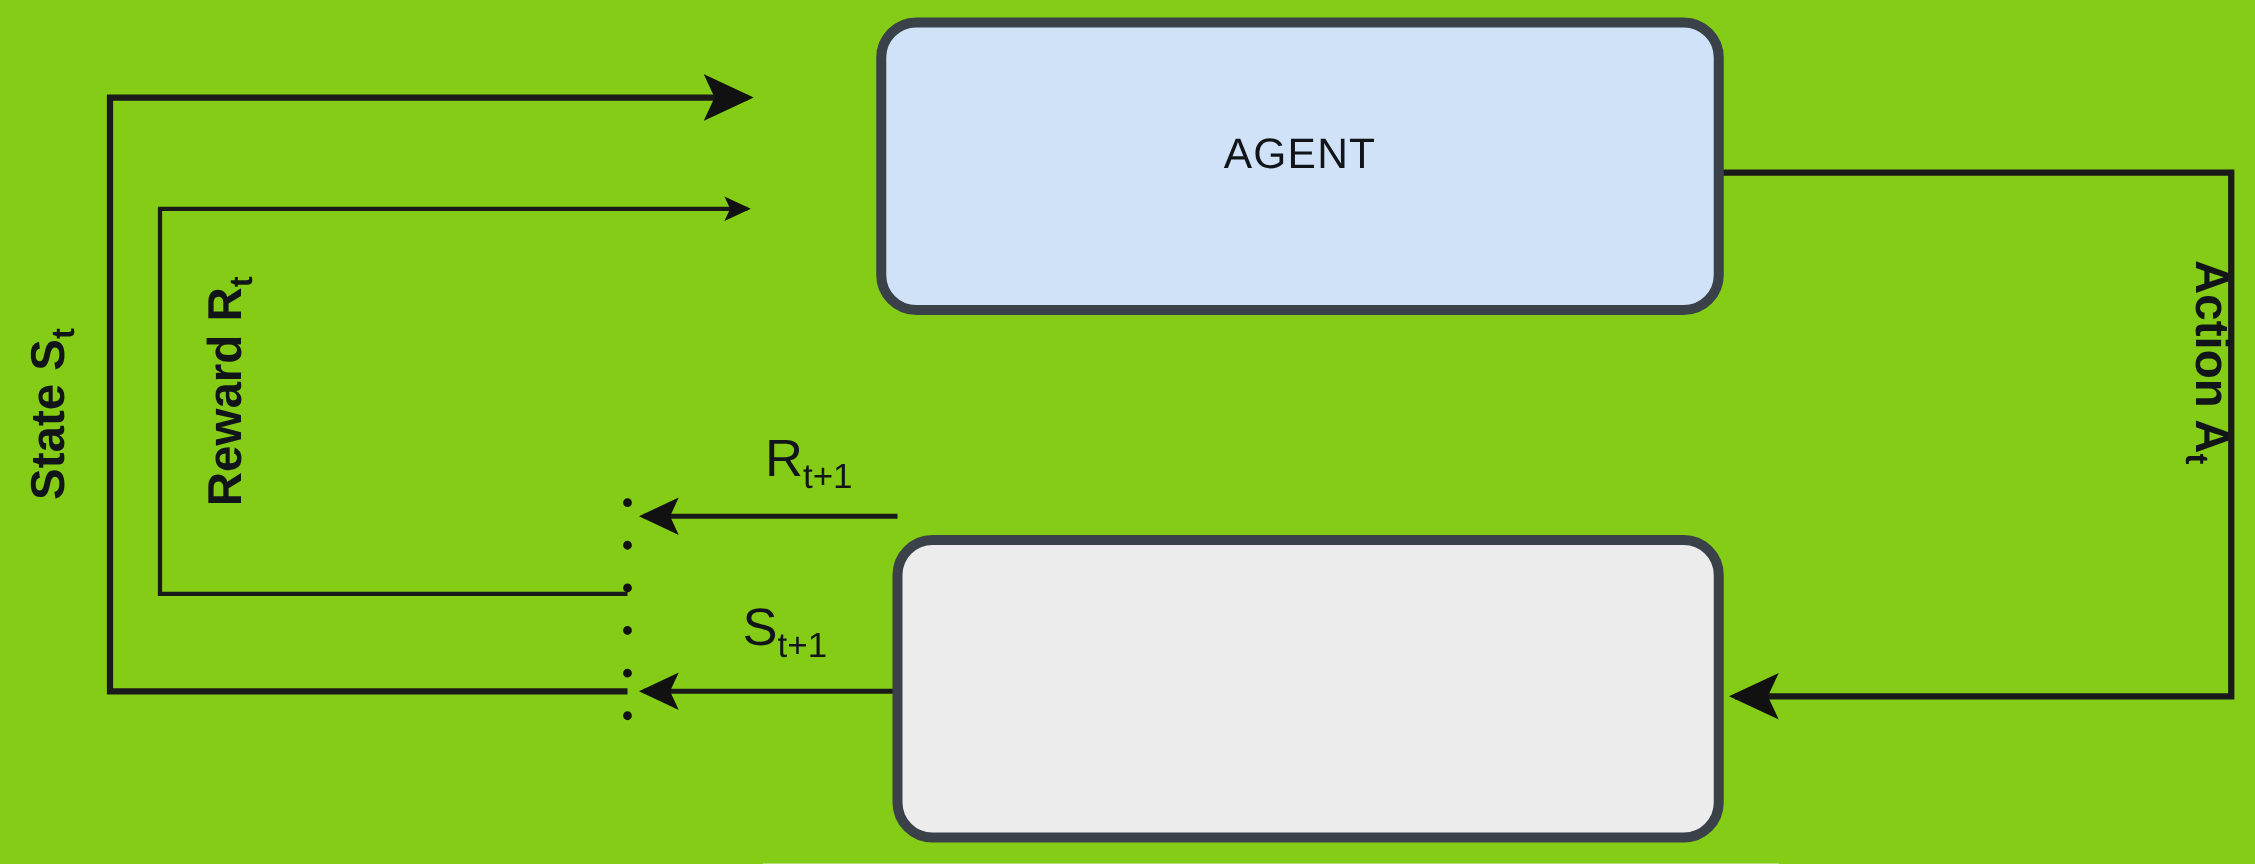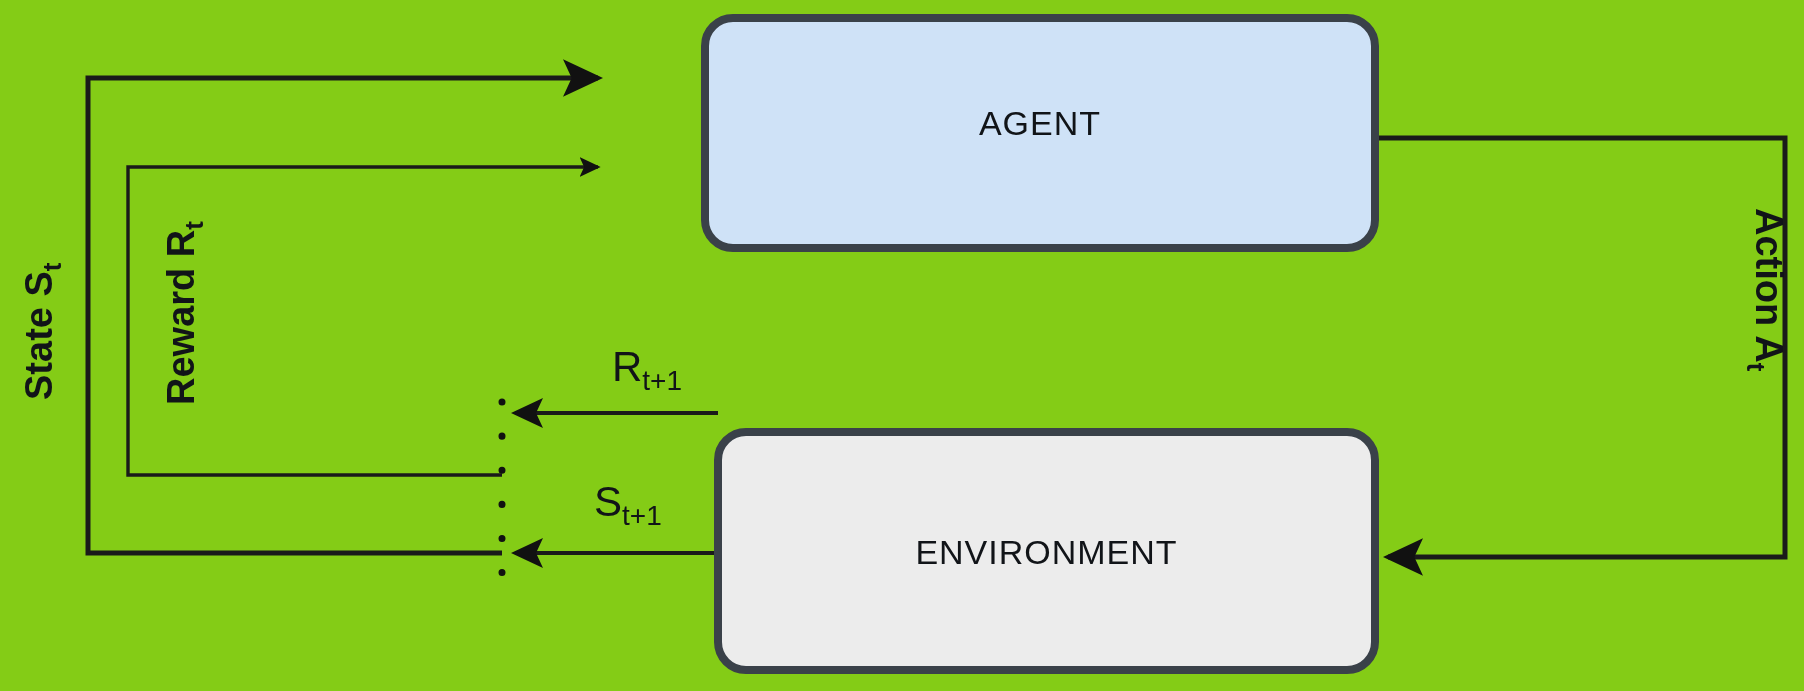--- a/index.html
+++ b/index.html
@@ -95,7 +95,6 @@
 
   <div class="node-label" style="left:705px; top:104px; width:670px; text-align:center;">AGENT</div>
 
-  <div class="node-label" style="left:718px; top:533px; width:657px; text-align:center;">ENVIRONMENT</div>
 
   <div class="rot-label rot-up" style="left:18px; top:400px;">
     <span>State S</span><span class="sub">t</span>

